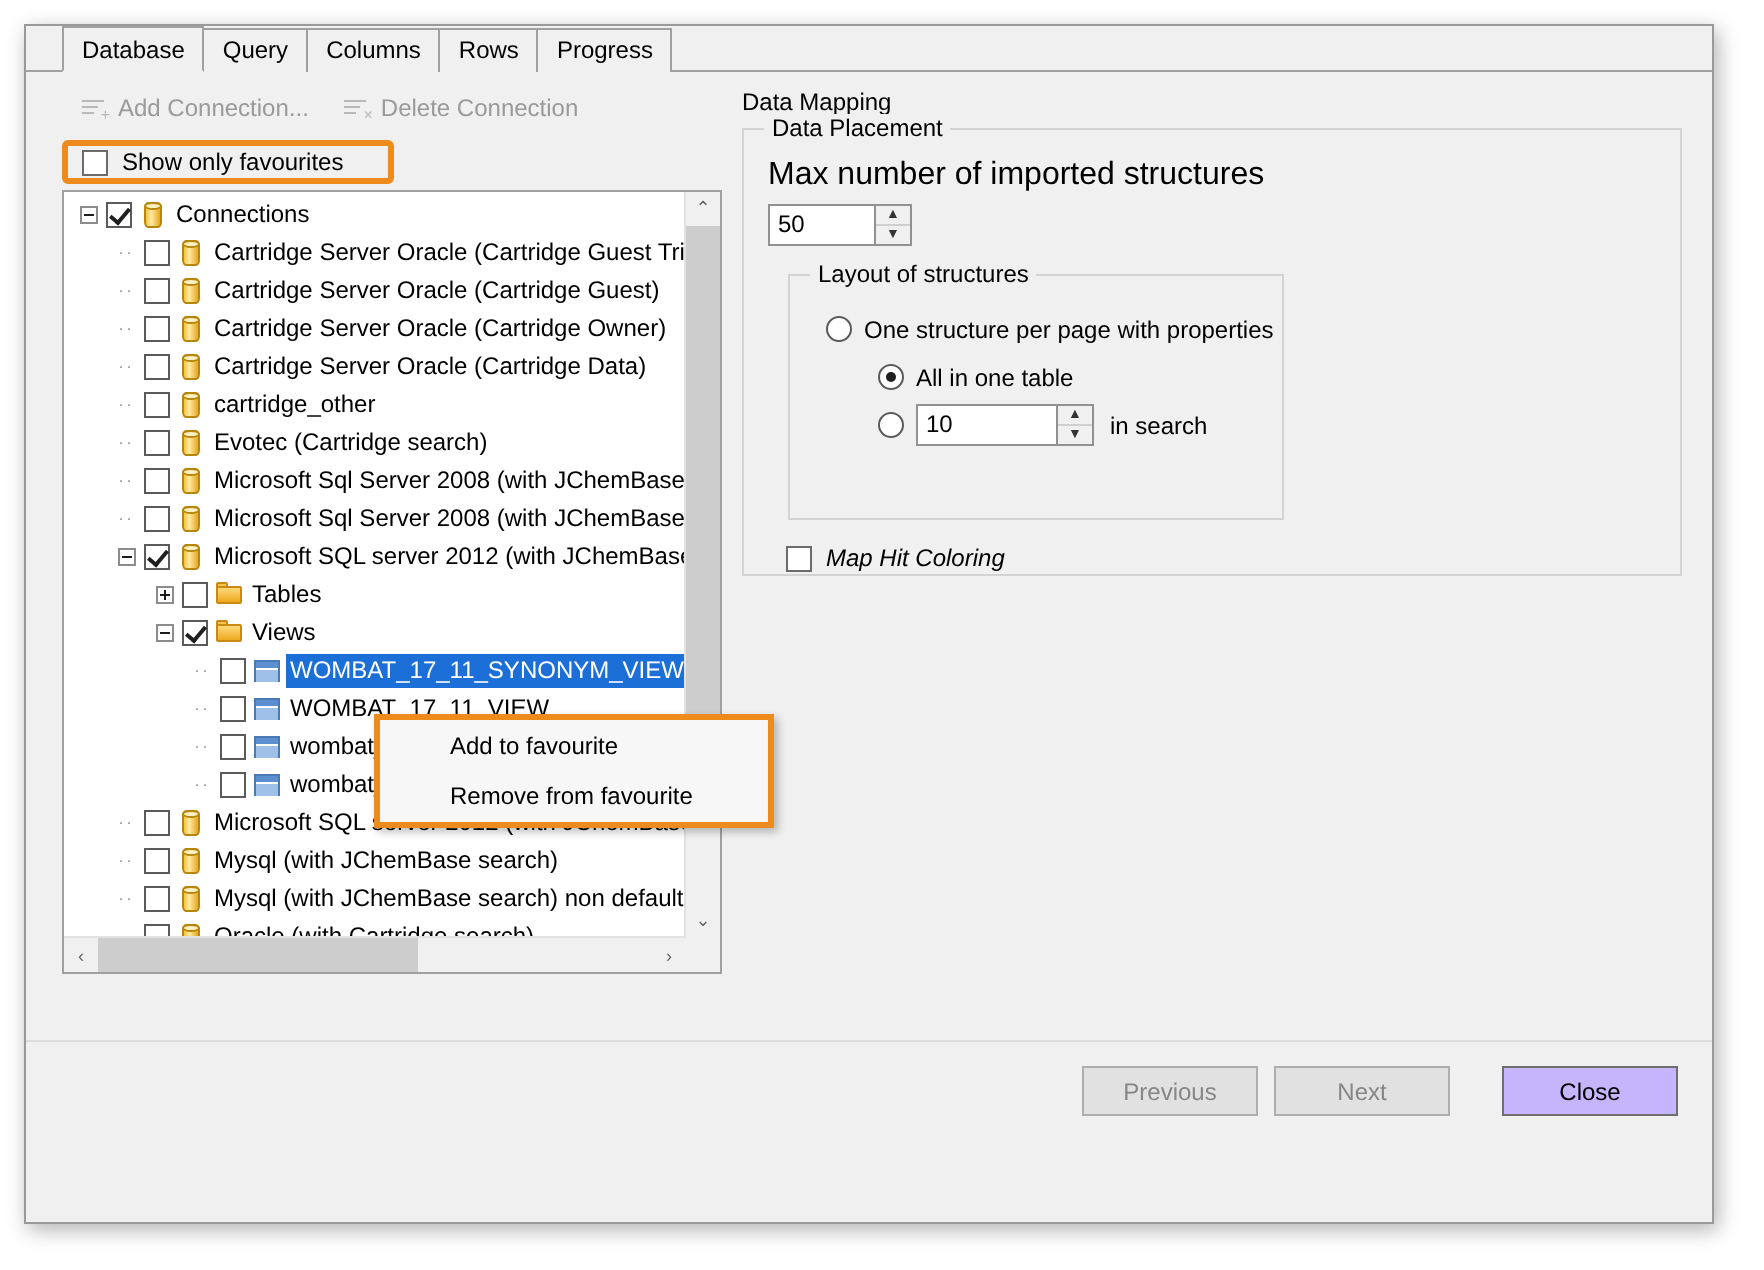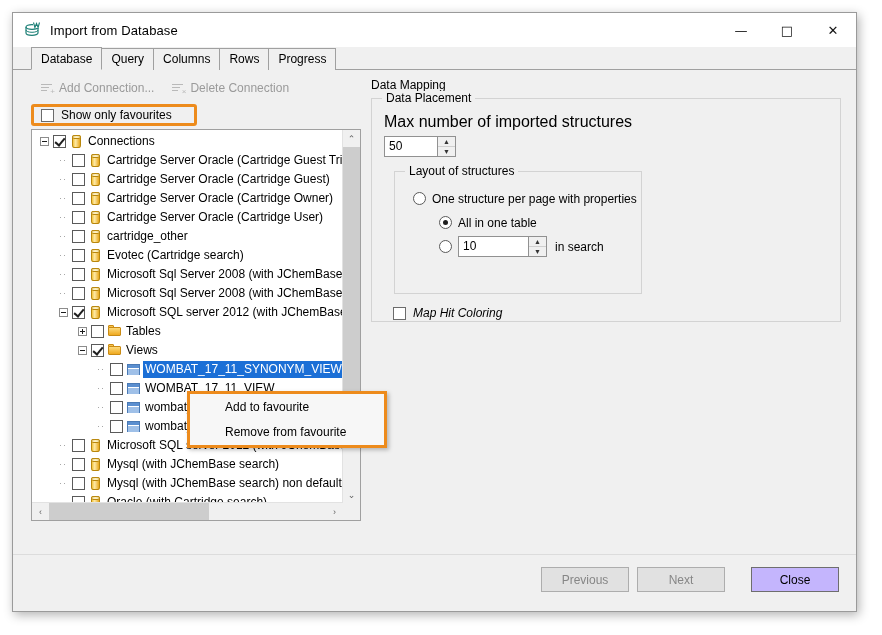--- a/index.html
+++ b/index.html
@@ -227,27 +227,6 @@
 
 <div id="window">
 
-  <div id="titlebar">
-    <div id="title-icon">
-      <svg width="18" height="18" viewBox="0 0 18 18">
-        <ellipse cx="8" cy="6" rx="6" ry="2.3" fill="none" stroke="#1c7f76" stroke-width="1.2"></ellipse>
-        <path d="M2 6 v6 a6 2.3 0 0 0 12 0 V6" fill="none" stroke="#1c7f76" stroke-width="1.2"></path>
-        <path d="M2 9 a6 2.3 0 0 0 12 0" fill="none" stroke="#1c7f76" stroke-width="1"></path>
-        <rect x="9" y="1" width="7" height="6" fill="#ffffff" stroke="none"></rect>
-        <path d="M9.5 1.5 l1.4 5 l1.6 -4 l1.6 4 l1.4 -5" fill="none" stroke="#1c7f76" stroke-width="1.1"></path>
-      </svg>
-    </div>
-    <div id="title-text">Import from Database</div>
-    <div class="winbtn" id="btn-min">
-      <span class="gl">—</span>
-    </div>
-    <div class="winbtn" id="btn-max">
-      <span class="gl">□</span>
-    </div>
-    <div class="winbtn" id="btn-close">
-      <span class="gl">✕</span>
-    </div>
-  </div>
 
   <div id="tabstrip">
       <div class="tab active">Database</div>

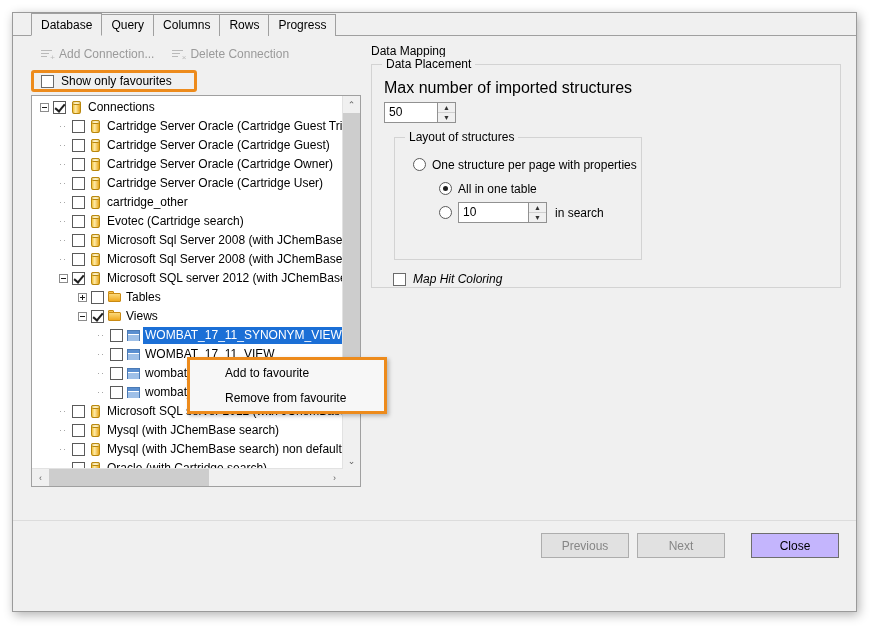--- a/index.html
+++ b/index.html
@@ -307,7 +307,7 @@
                 <span class="exp-sp" style="width: 4px;"></span>
                 <span class="tcb"></span>
                 <span class="ic db"></span>
-                <span class="tlabel">Cartridge Server Oracle (Cartridge User)</span>
+                <span class="tlabel">Cartridge Server Oracle (Cartridge Data)</span>
               </div>
               <div class="trow">
                 <span class="ind" style="width: 27px;"></span>

